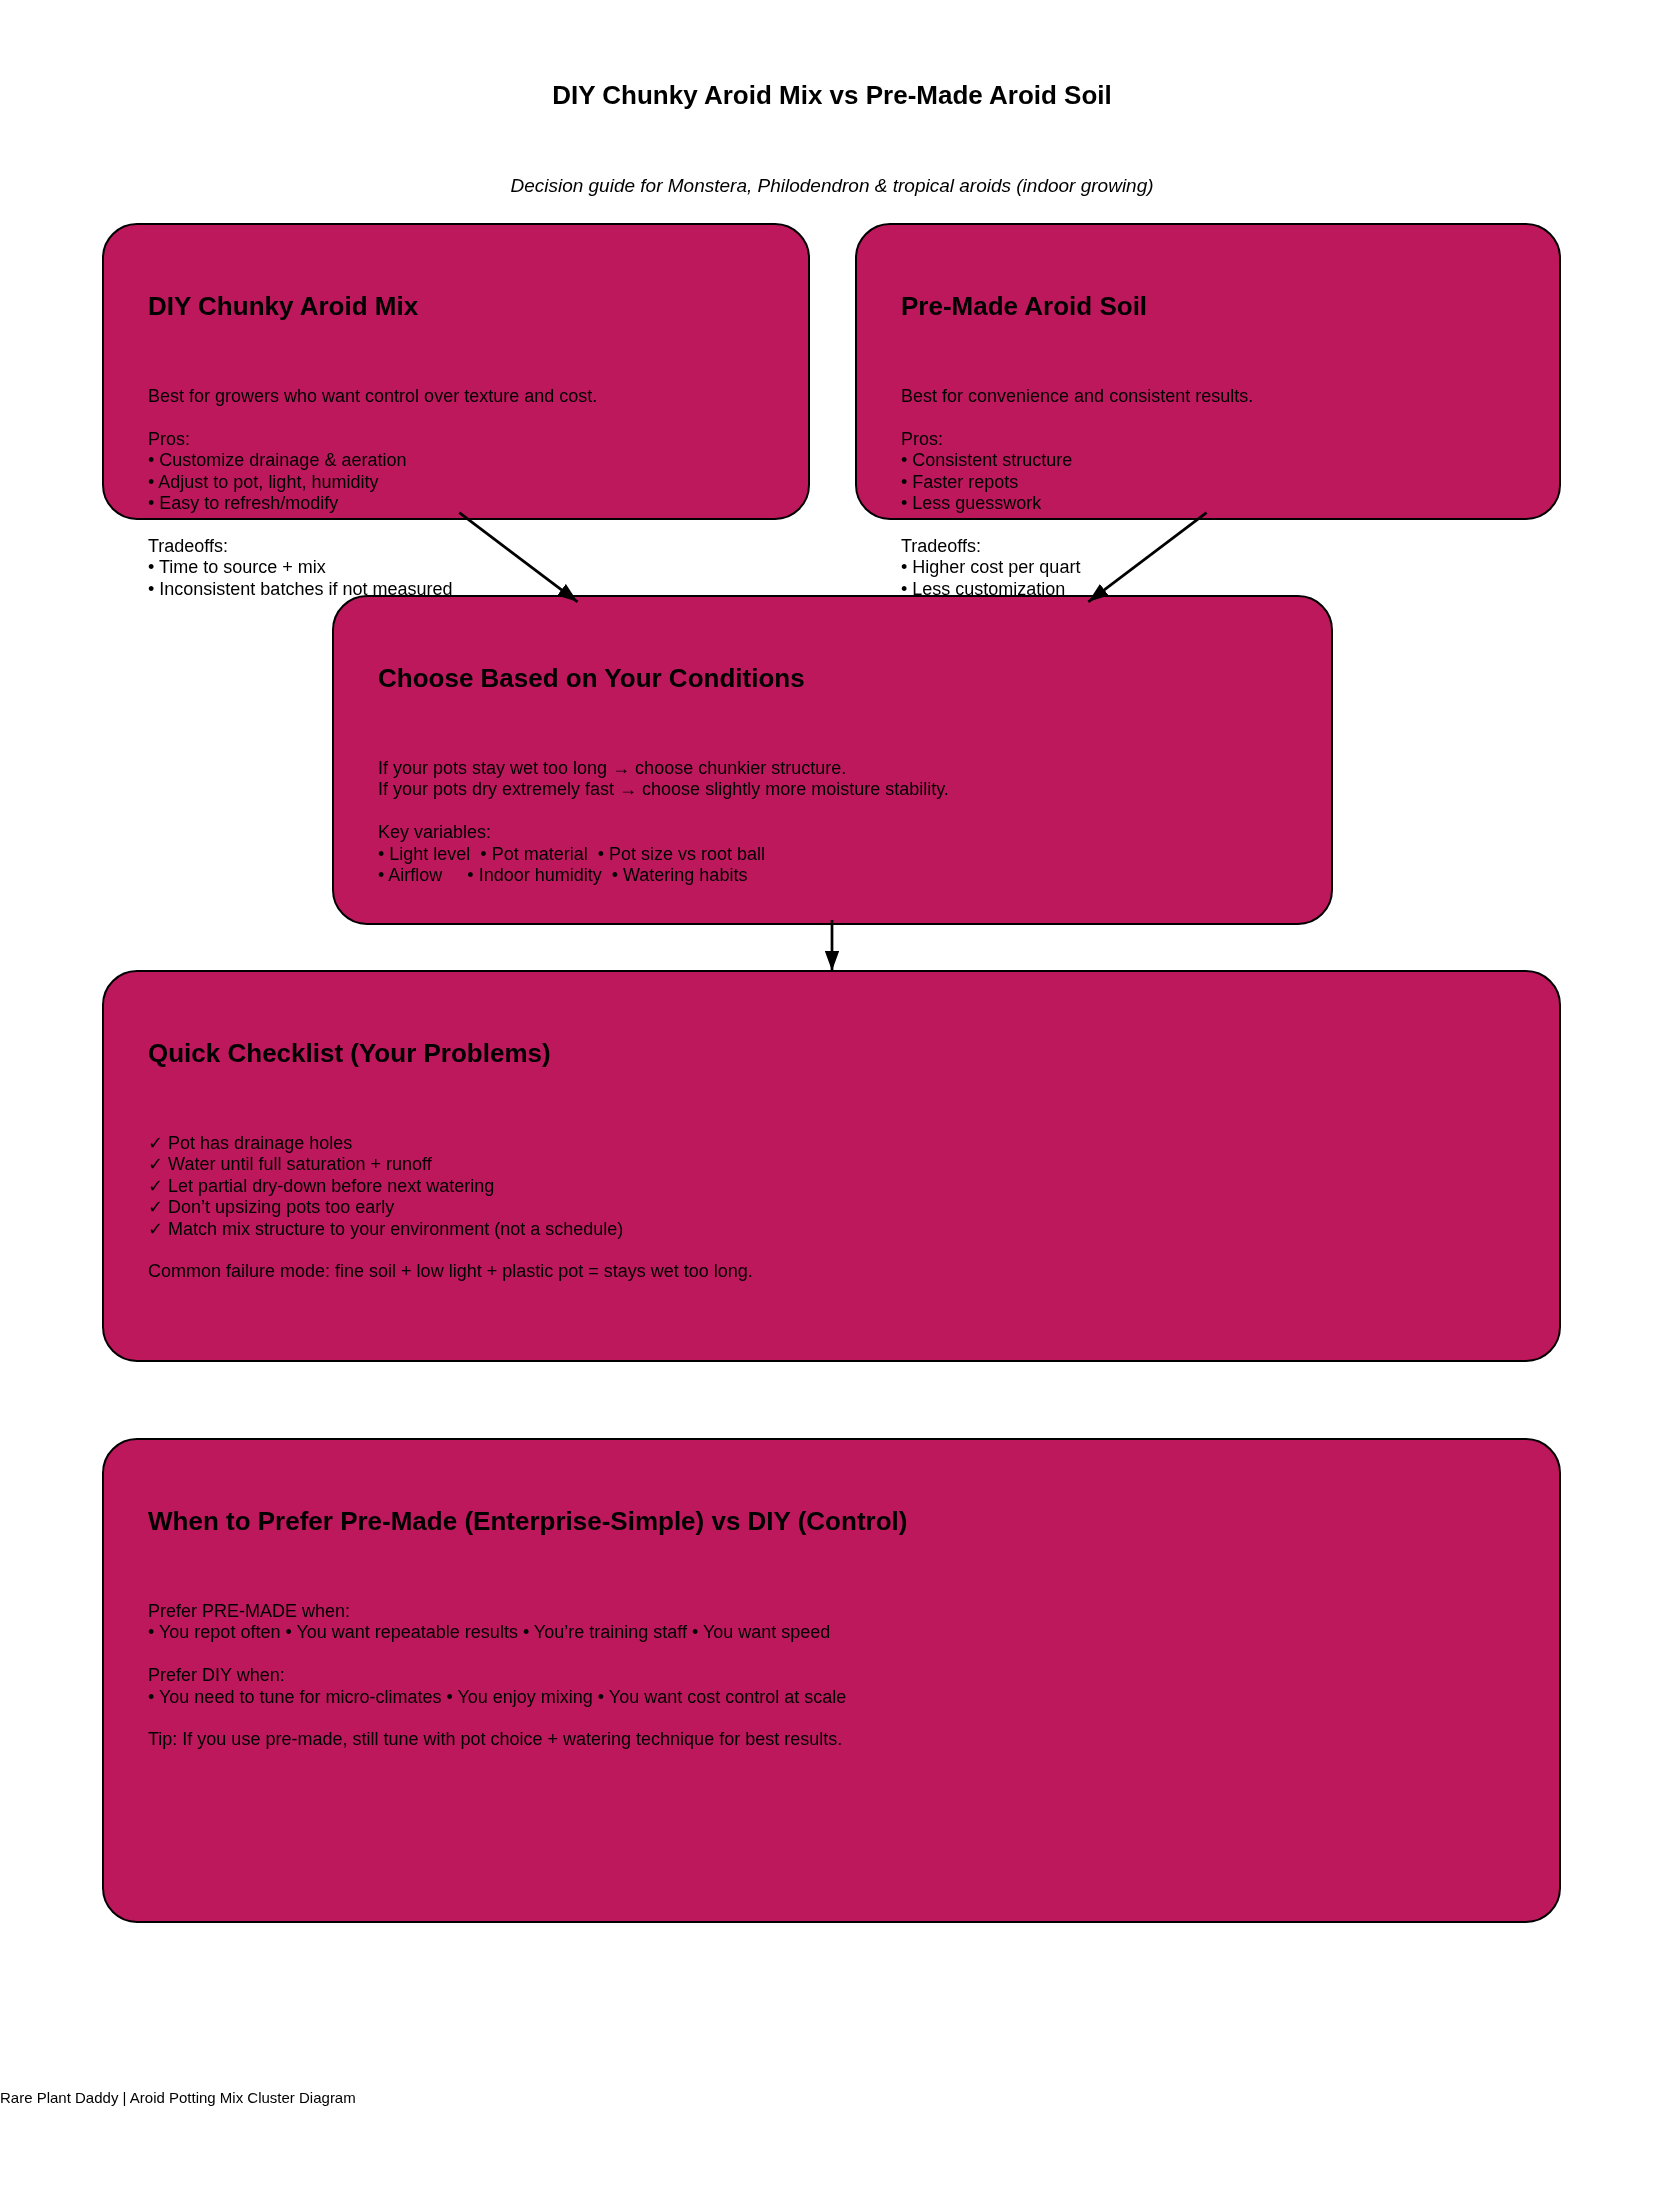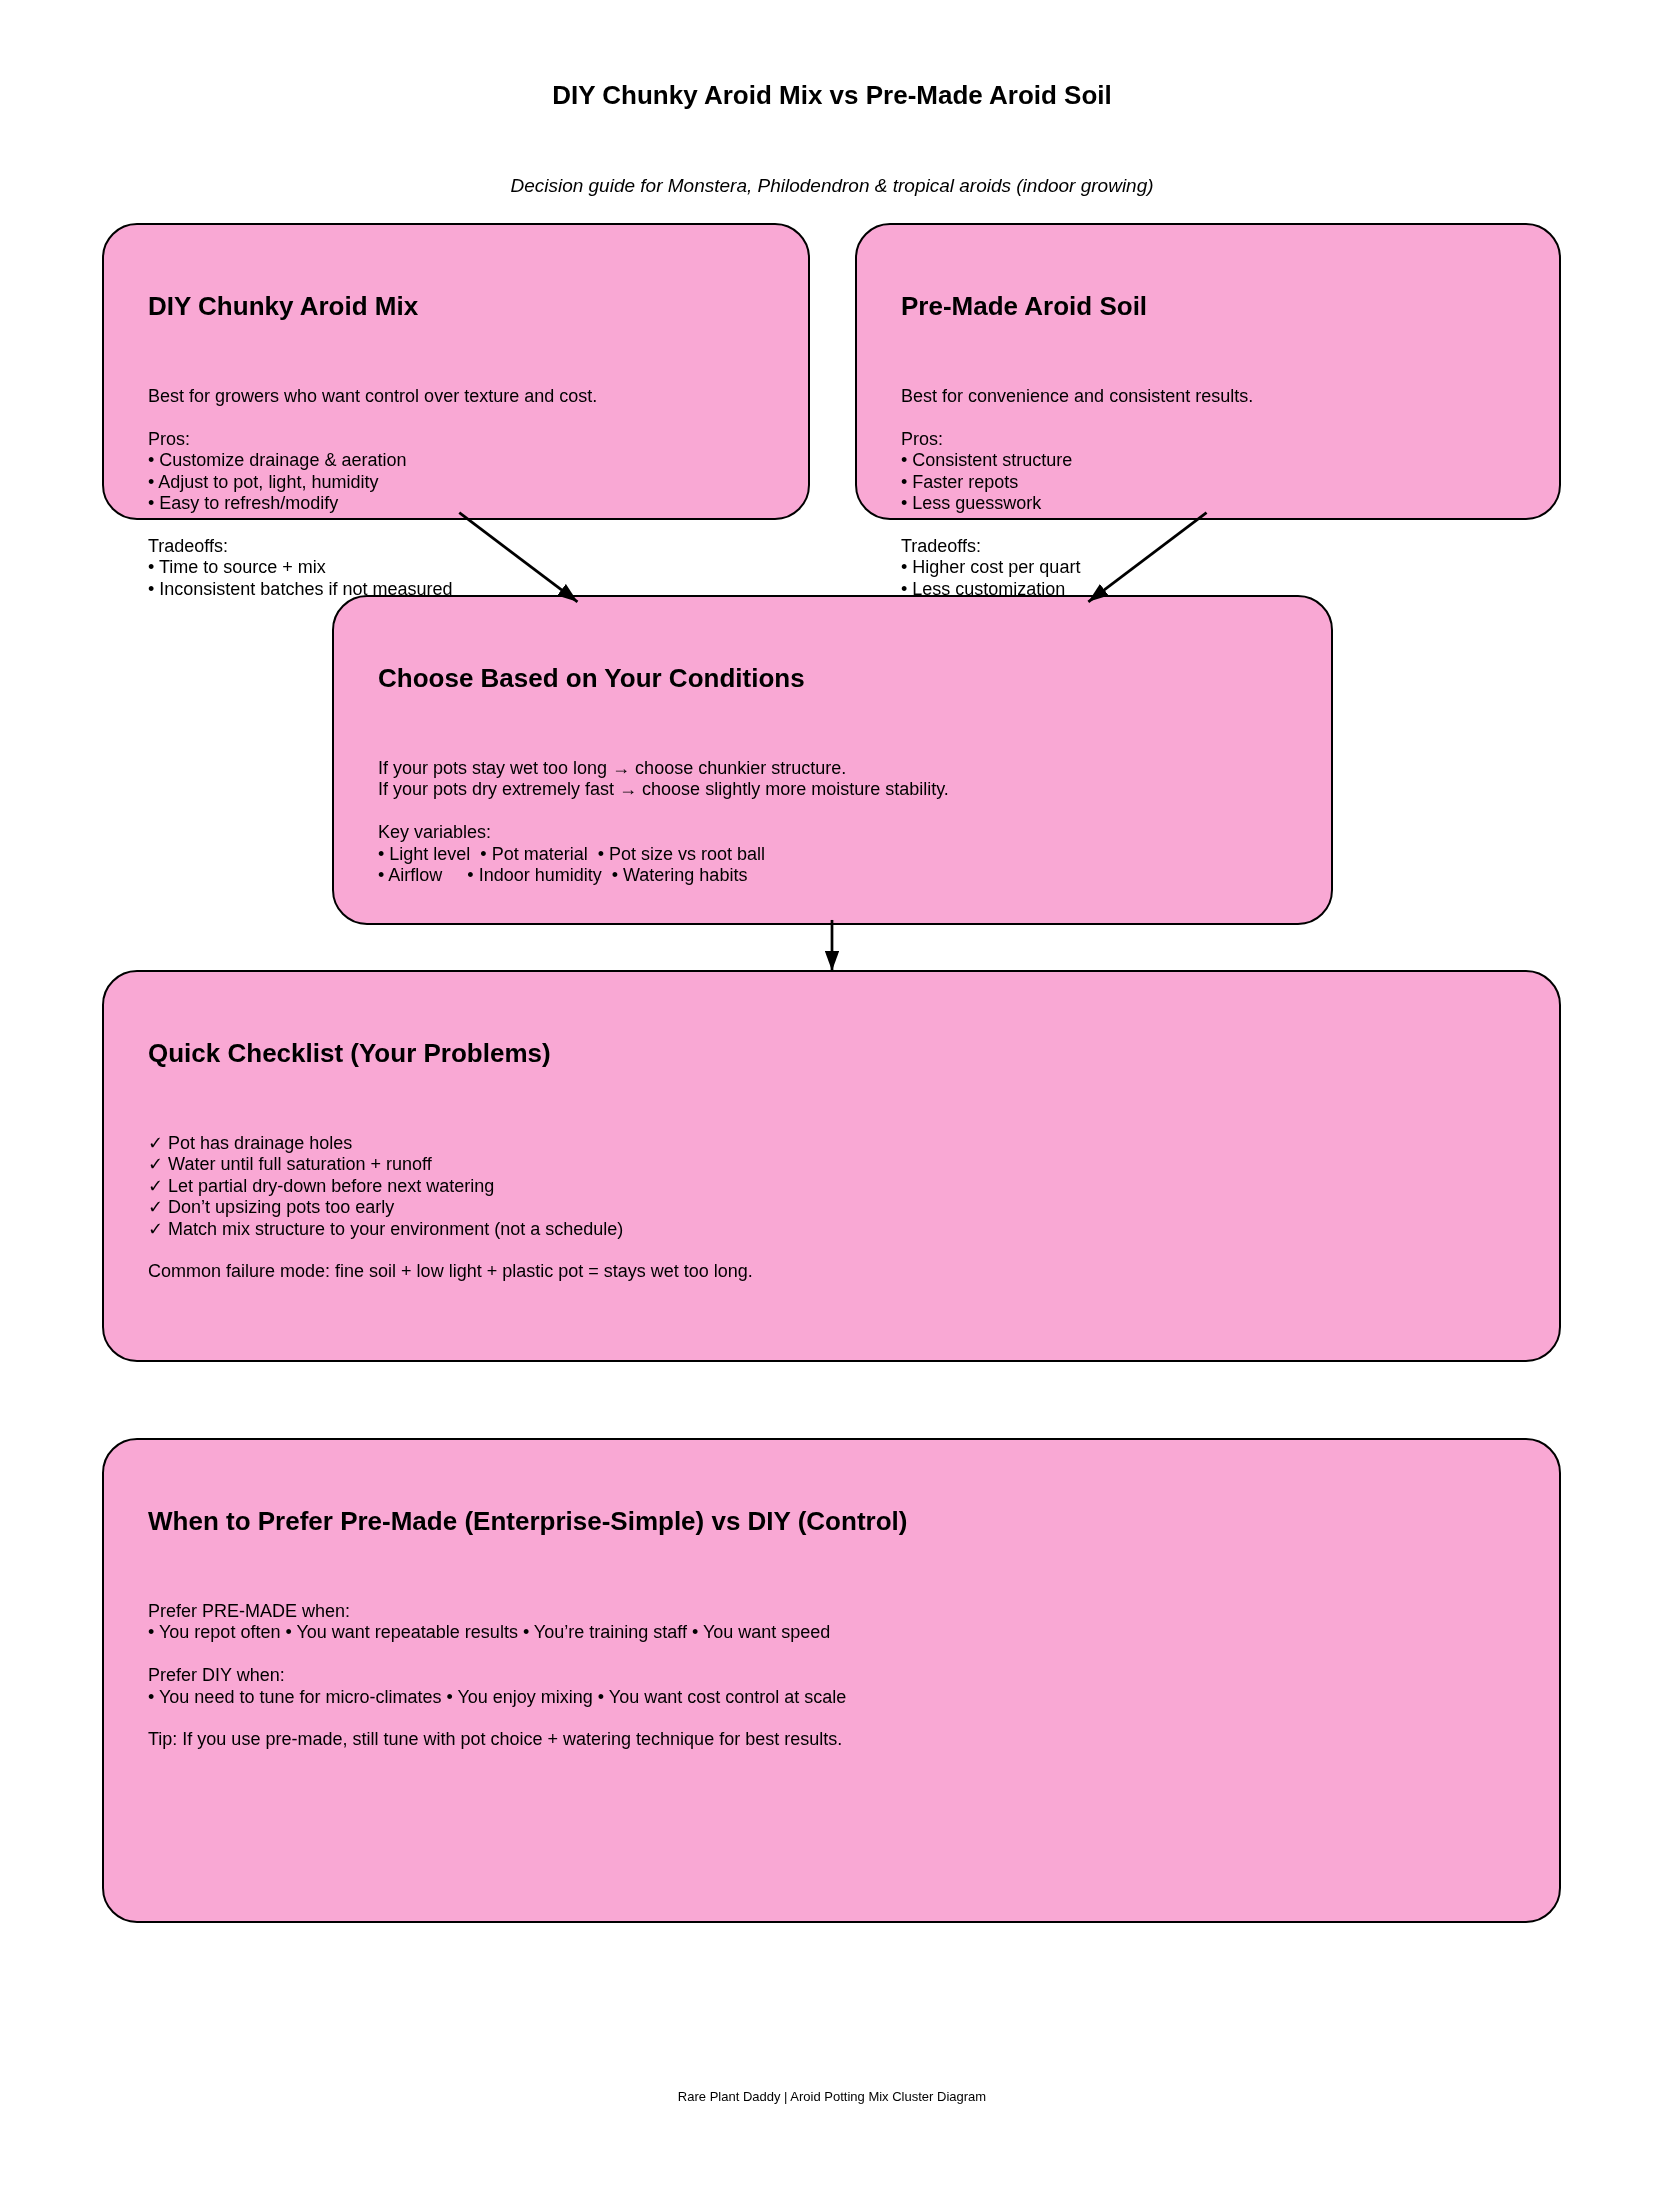--- a/index.html
+++ b/index.html
@@ -43,7 +43,7 @@
   }
   .node {
     position: absolute;
-    background: #f9a8d4;
+    background: #be185d;
     border: 2.7px solid #000000;
     border-radius: 35px;
     box-sizing: border-box;

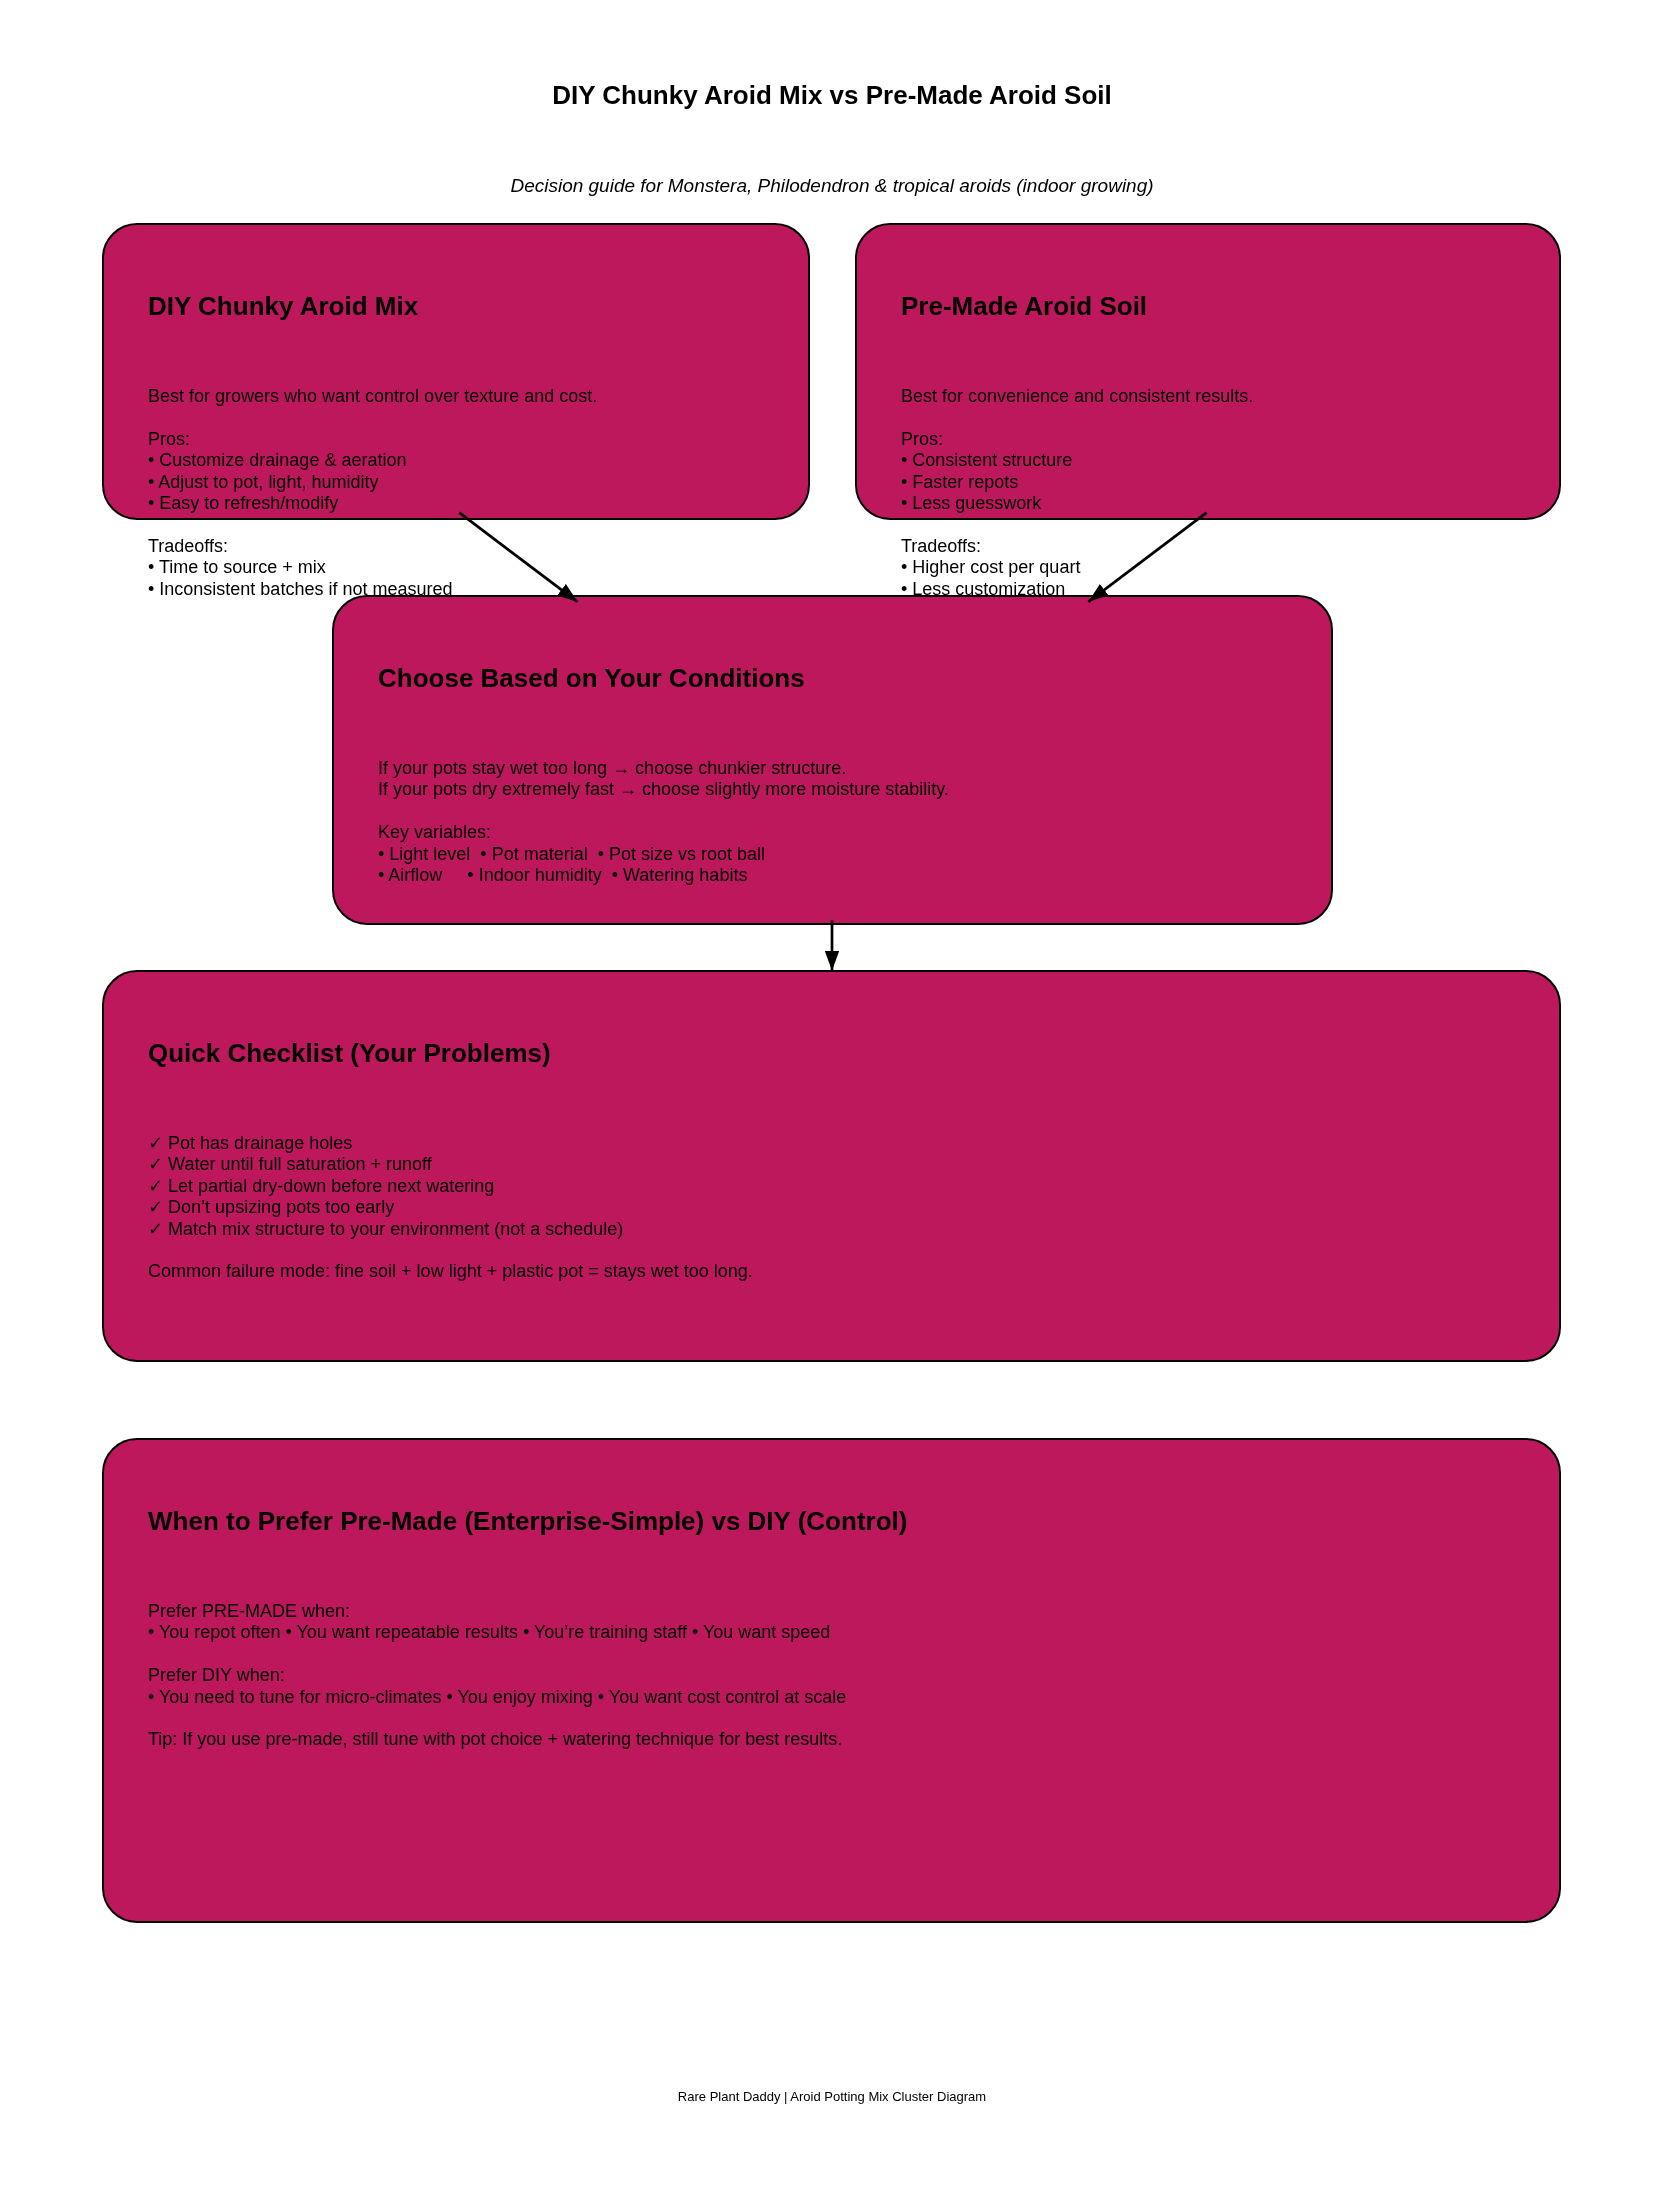--- a/index.html
+++ b/index.html
@@ -92,8 +92,8 @@
     left: 0;
     top: 2089px;
     width: 1664px;
-    text-align: center;
-    font-size: 13px;
+    text-align: left;
+    font-size: 15px;
   }
 </style>
 </head>

